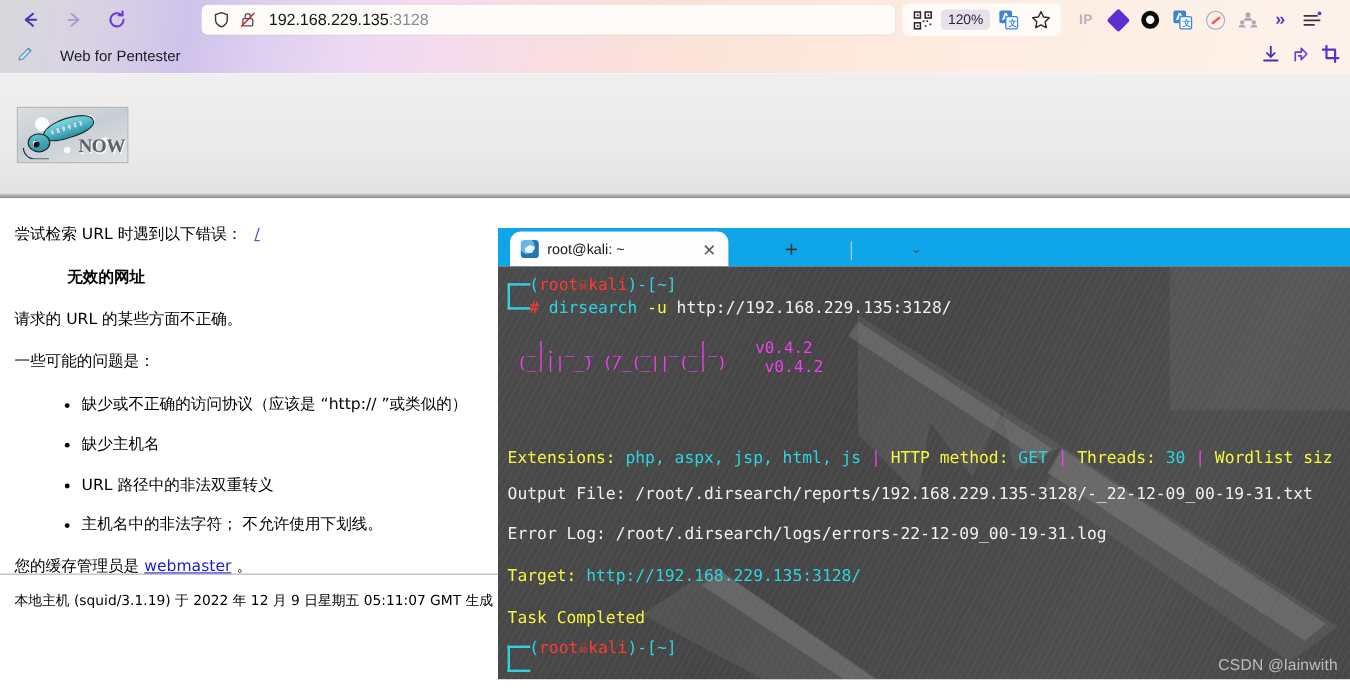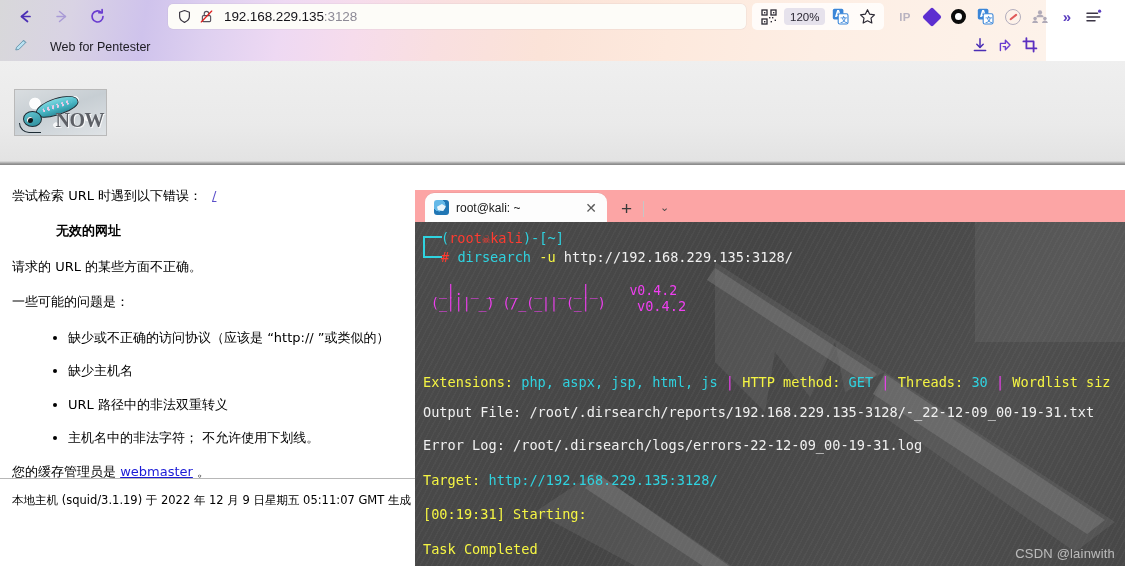--- a/index.html
+++ b/index.html
@@ -13,7 +13,7 @@
 
   
   .browser-chrome {
-    position: absolute; top: 0; left: 0; width: 1046px; height: 61px;
+    position: absolute; top: 0; left: 0; width: 1125px; height: 61px;
     background:
       linear-gradient(100deg,
         #d8d8da 0%, #d9d3e4 7%, #cfc3ec 14%, #ded0f0 20%,

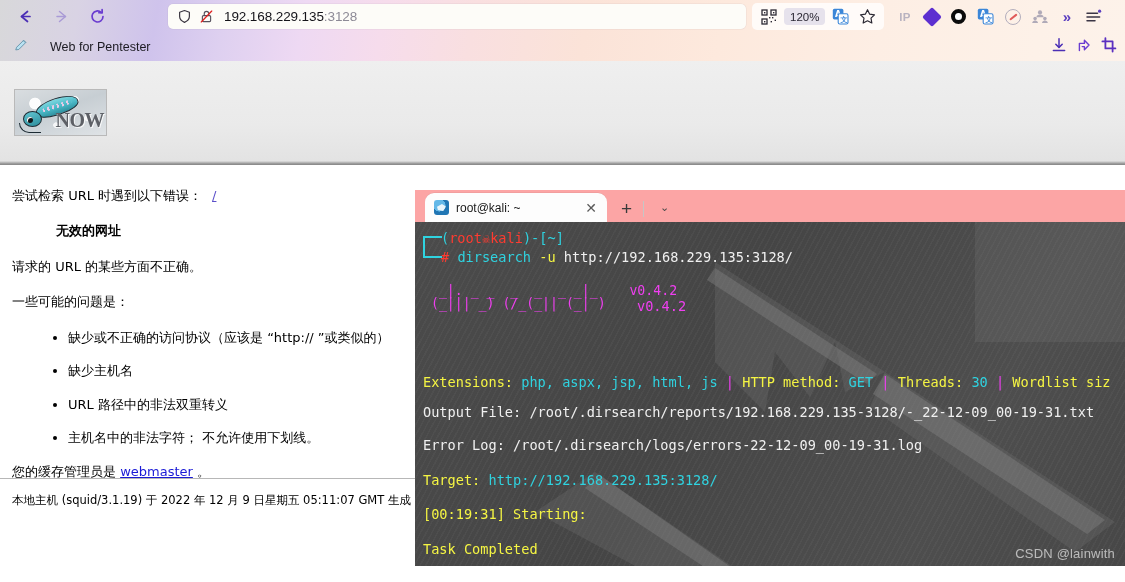--- a/index.html
+++ b/index.html
@@ -120,7 +120,7 @@
   }
   .squid-logo .now {
     position: absolute; right: 2px; bottom: 3px;
-    font-family: "Liberation Serif", serif; font-size: 20px; font-weight: bold;
+    font-family: "Liberation Serif", serif; font-size: 16px; font-weight: bold;
     color: #5d6066; letter-spacing: -0.5px;
     text-shadow: 1px 1px 0 rgba(255,255,255,0.8);
   }

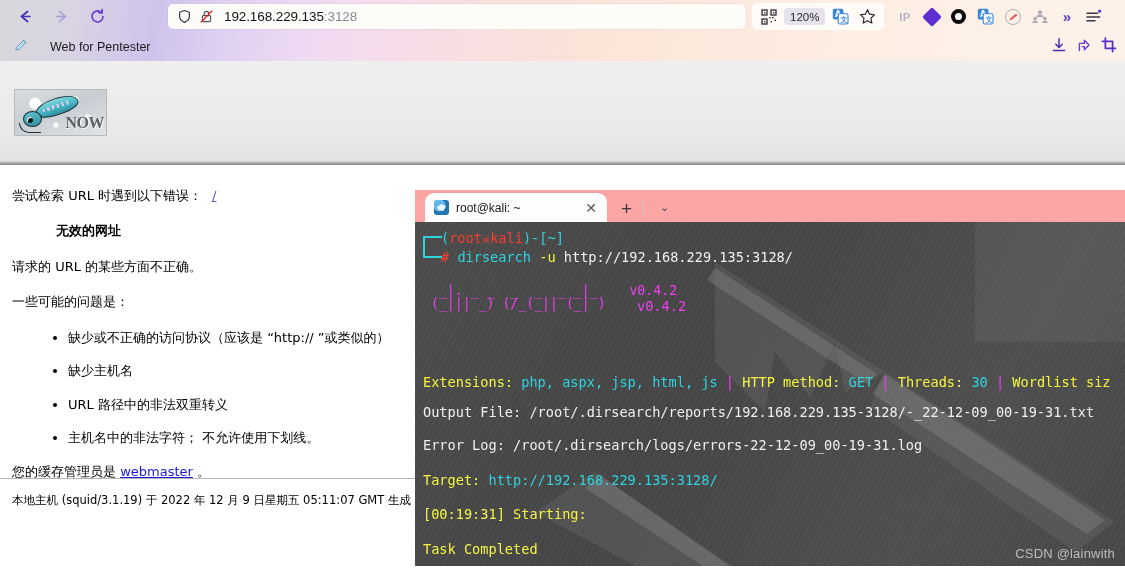--- a/index.html
+++ b/index.html
@@ -186,8 +186,8 @@
   }
   .term-tabbar {
     position: relative; width: 710px; height: 32px;
-    background: #fca5a5;
-    display: flex; align-items: flex-end;
+    background: #0ea5e9;
+    display: flex; align-items: flex-end; gap: 33px;
   }
   .term-tab {
     margin-left: 10px; width: 182px; height: 29px;

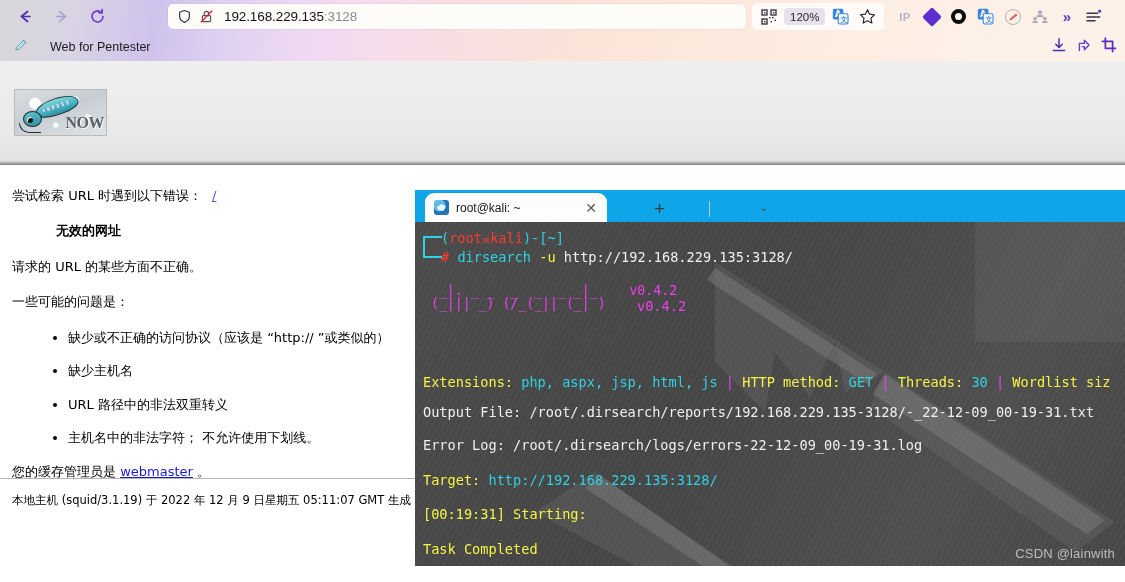--- a/index.html
+++ b/index.html
@@ -492,9 +492,6 @@
           <span class="c-yellow">Target:</span>&nbsp;<span class="c-cyan">http://192.168.229.135:3128/</span>
         </div>
 
-        <div class="tl" style="height:34px">
-          <span class="c-yellow">[00:19:31] Starting:</span>
-        </div>
 
         <div class="tl" style="height:36px">
           <span class="c-yellow">Task Completed</span>

